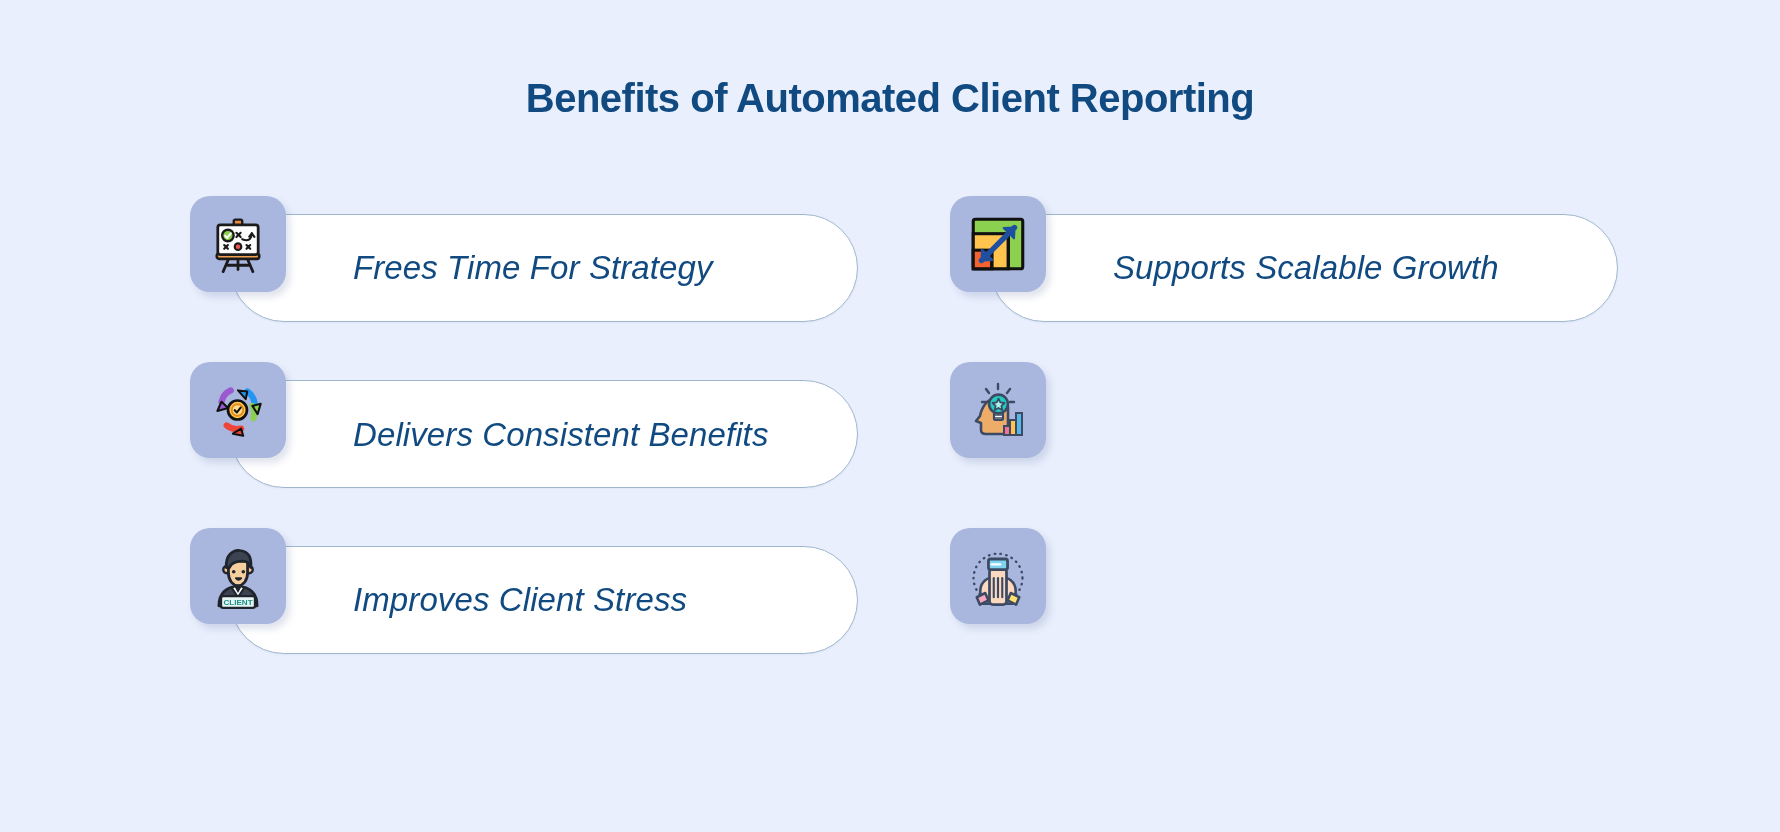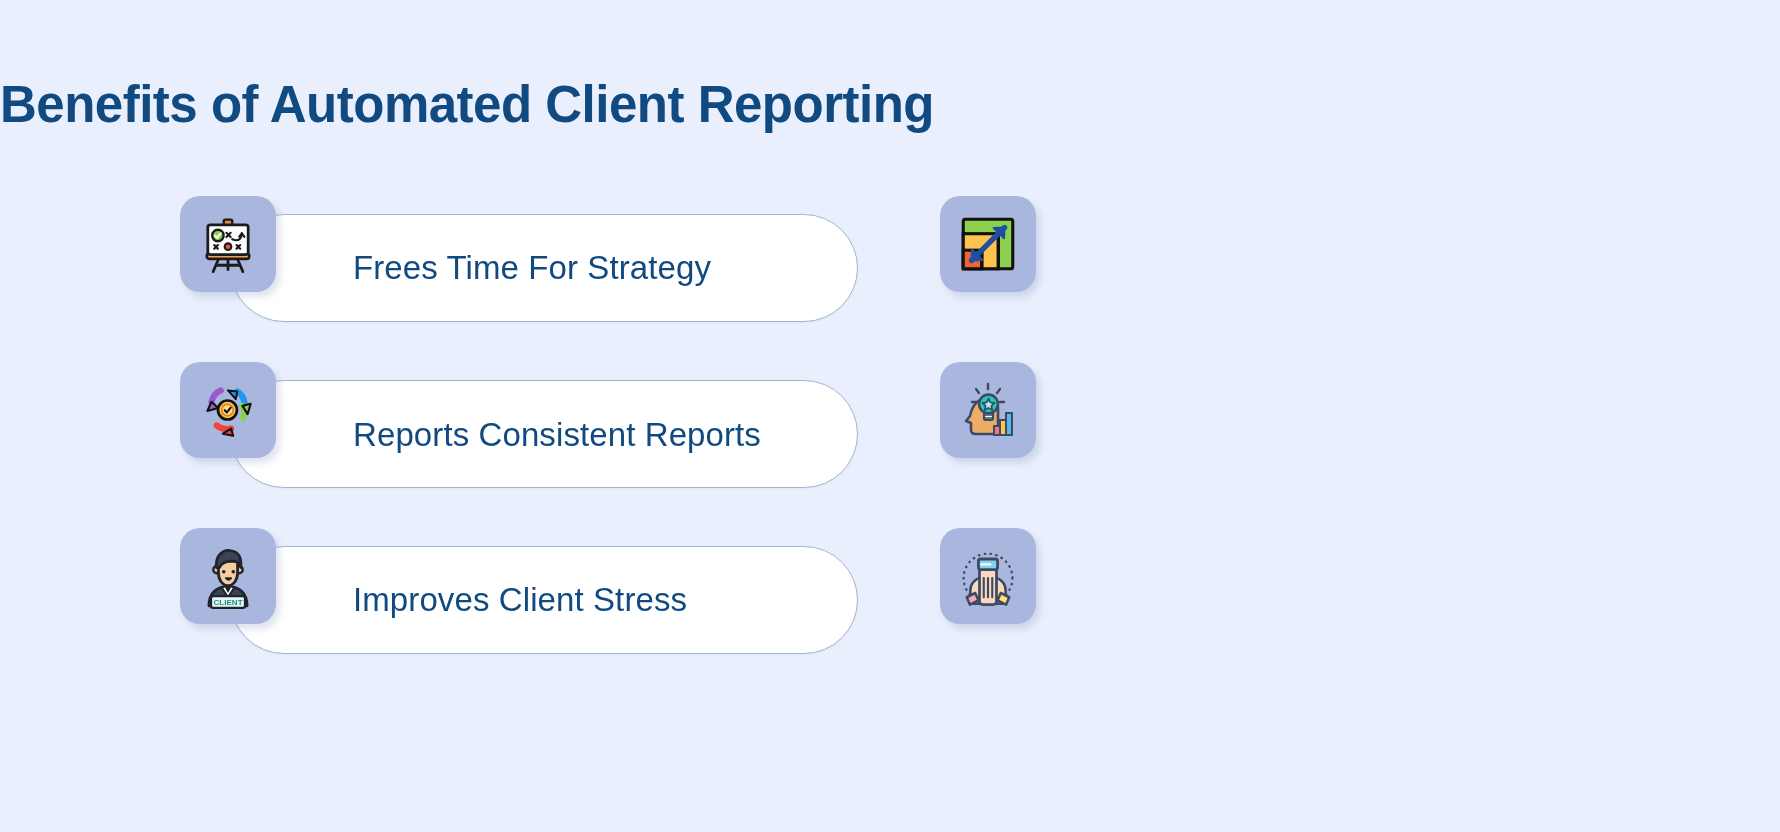--- a/index.html
+++ b/index.html
@@ -29,7 +29,8 @@
     top: 76px;
     left: 0;
     width: 1780px;
-    font-size: 51px;
+    text-align: center;
+    font-size: 40px;
     font-weight: 700;
     letter-spacing: -0.5px;
     color: #114a80;

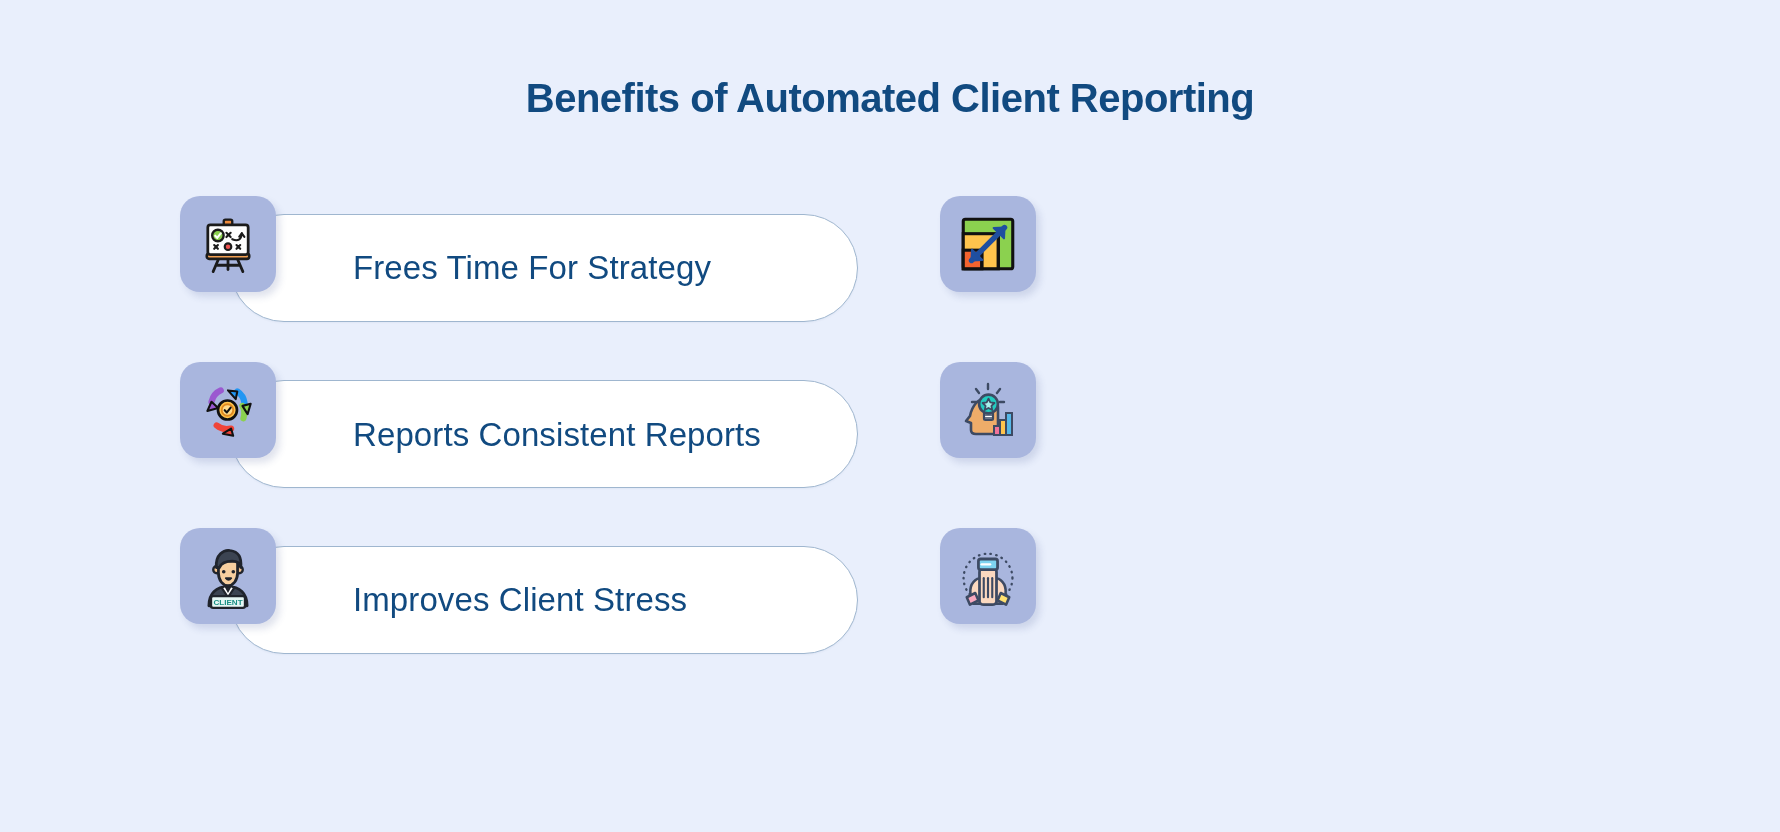--- a/index.html
+++ b/index.html
@@ -70,6 +70,7 @@
     display: flex;
     align-items: center;
     box-shadow: 0 1px 2px rgba(30, 60, 110, 0.04);
+    font-style: italic;
   }
 
   .card-label {

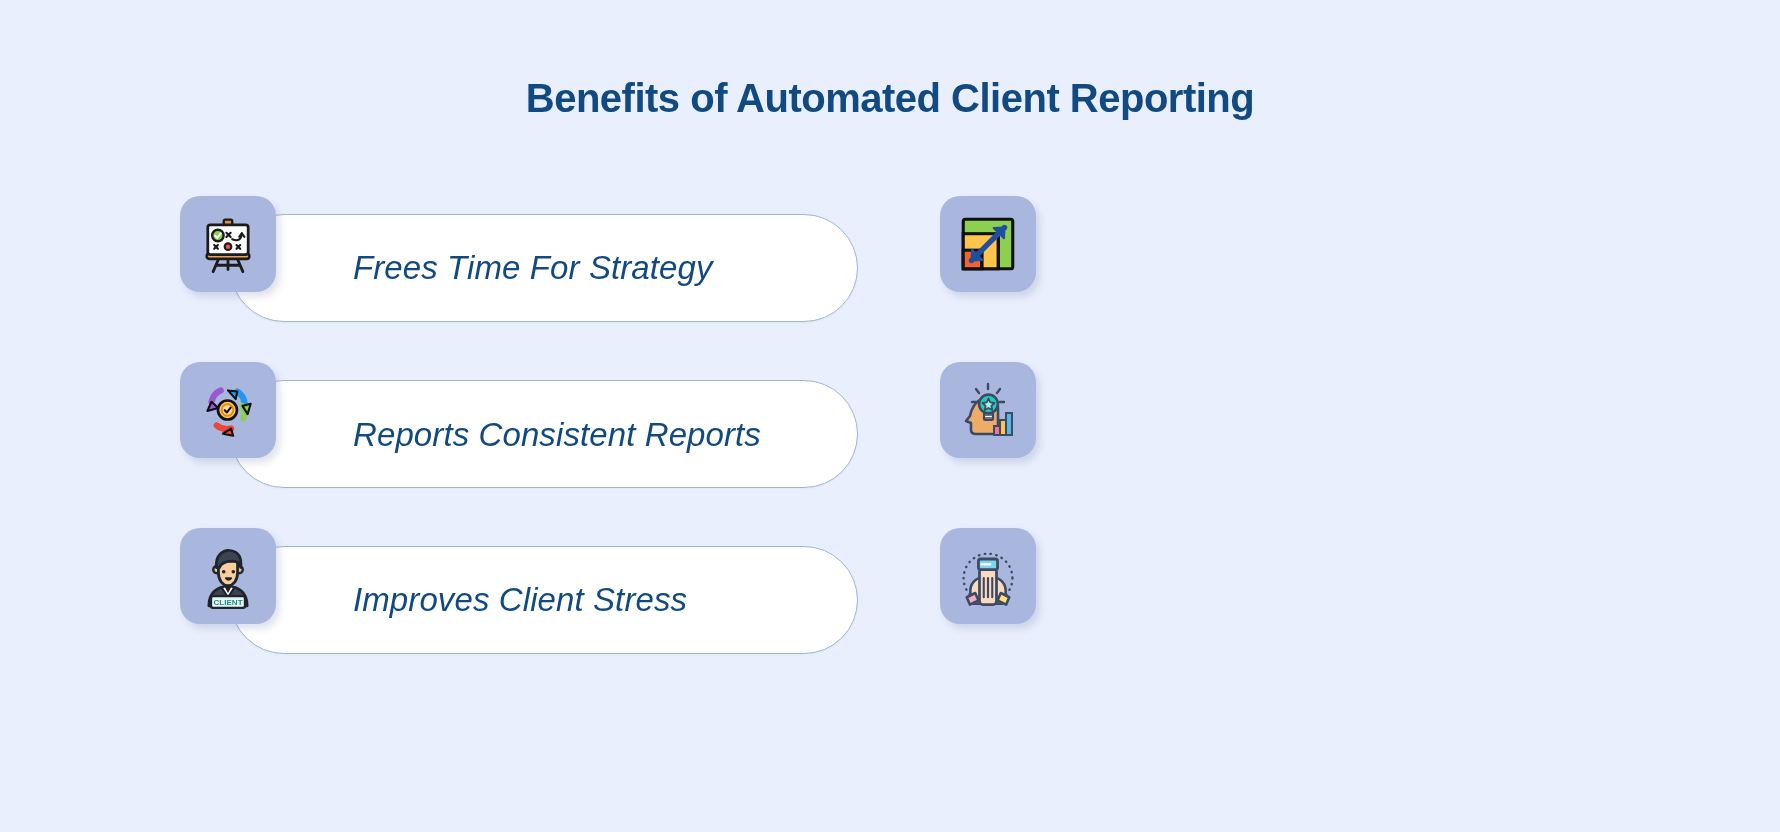--- a/index.html
+++ b/index.html
@@ -170,6 +170,9 @@
           <path d="M16 48 L26.5 47.5 L16.5 37.5 Z" fill="#1f4fa0" stroke="#1f4fa0" stroke-width="2" stroke-linejoin="round"></path>
         </svg>
       </div>
+      <div class="card-body">
+        <span class="card-label">Supports Scalable Growth</span>
+      </div>
     </div>
 
     <div class="card">

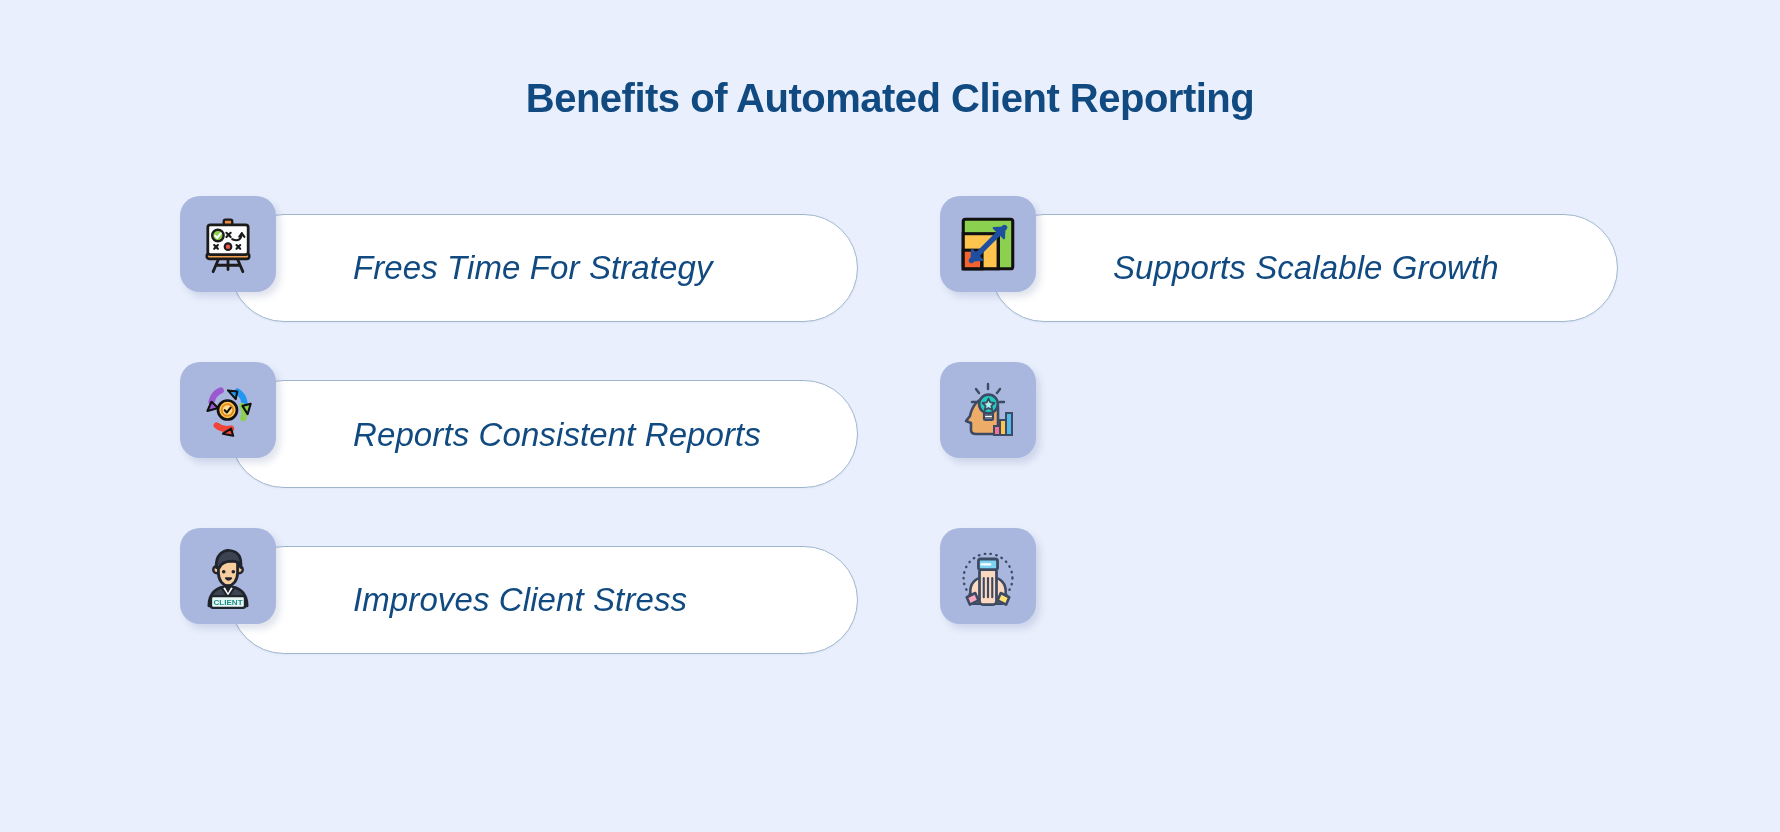--- a/index.html
+++ b/index.html
@@ -198,7 +198,7 @@
         </svg>
       </div>
       <div class="card-body">
-        <span class="card-label two-line">Reports Consistent Reports</span>
+        <span class="card-label two-line">Delivers Consistent Benefits</span>
       </div>
     </div>
 

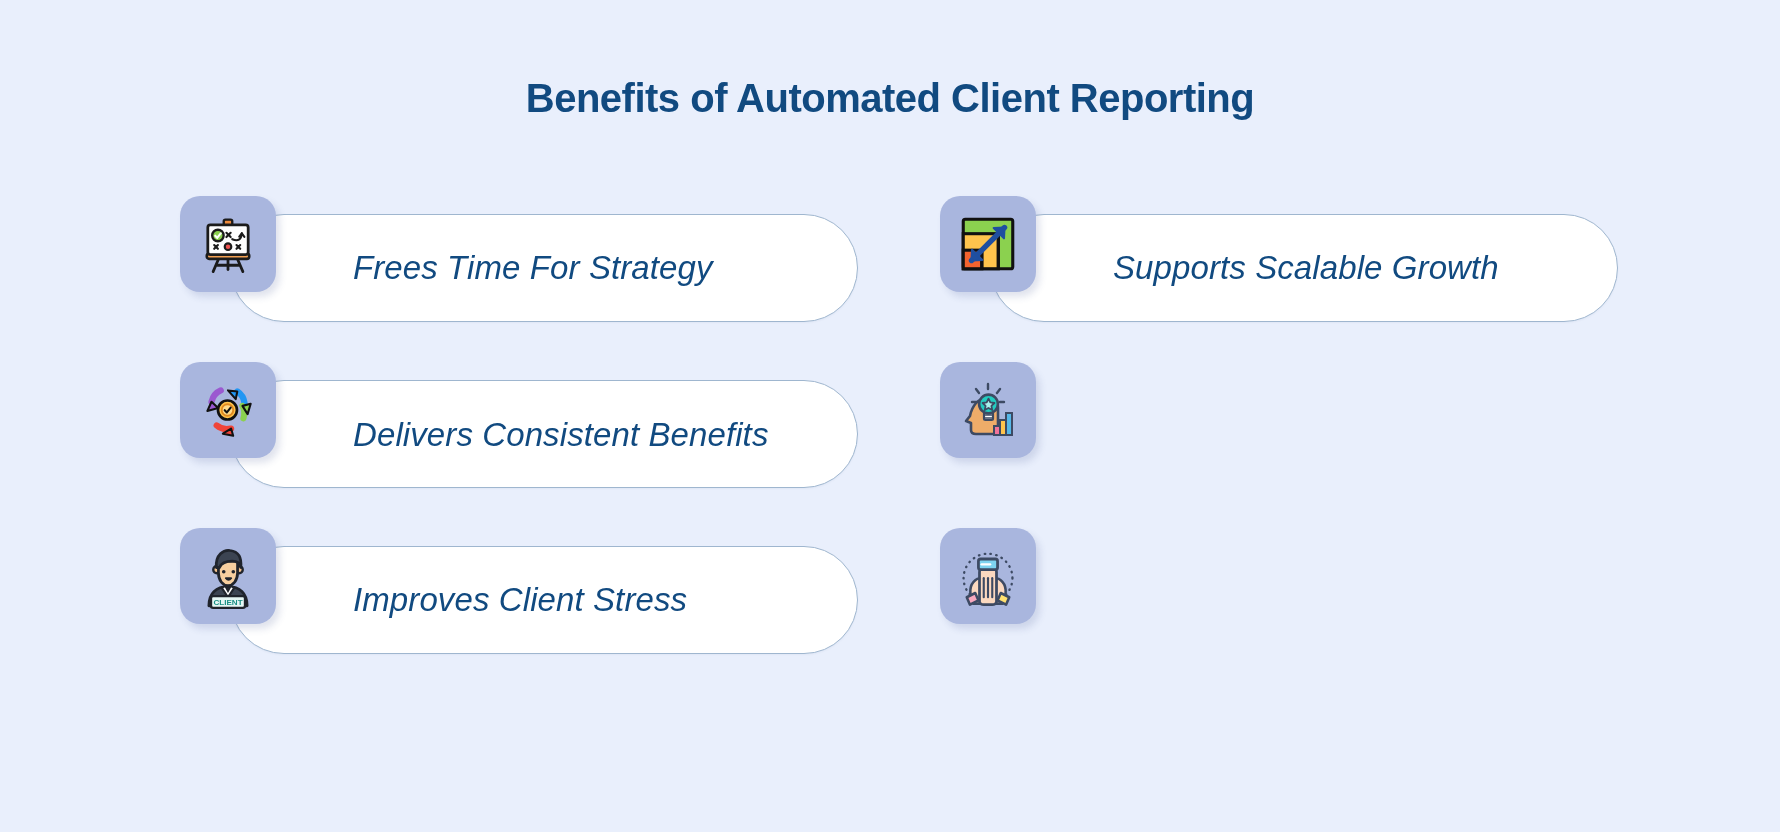--- a/index.html
+++ b/index.html
@@ -90,7 +90,7 @@
   
   .icon-tile {
     position: absolute;
-    left: 2px;
+    left: 12px;
     top: 0;
     width: 96px;
     height: 96px;

